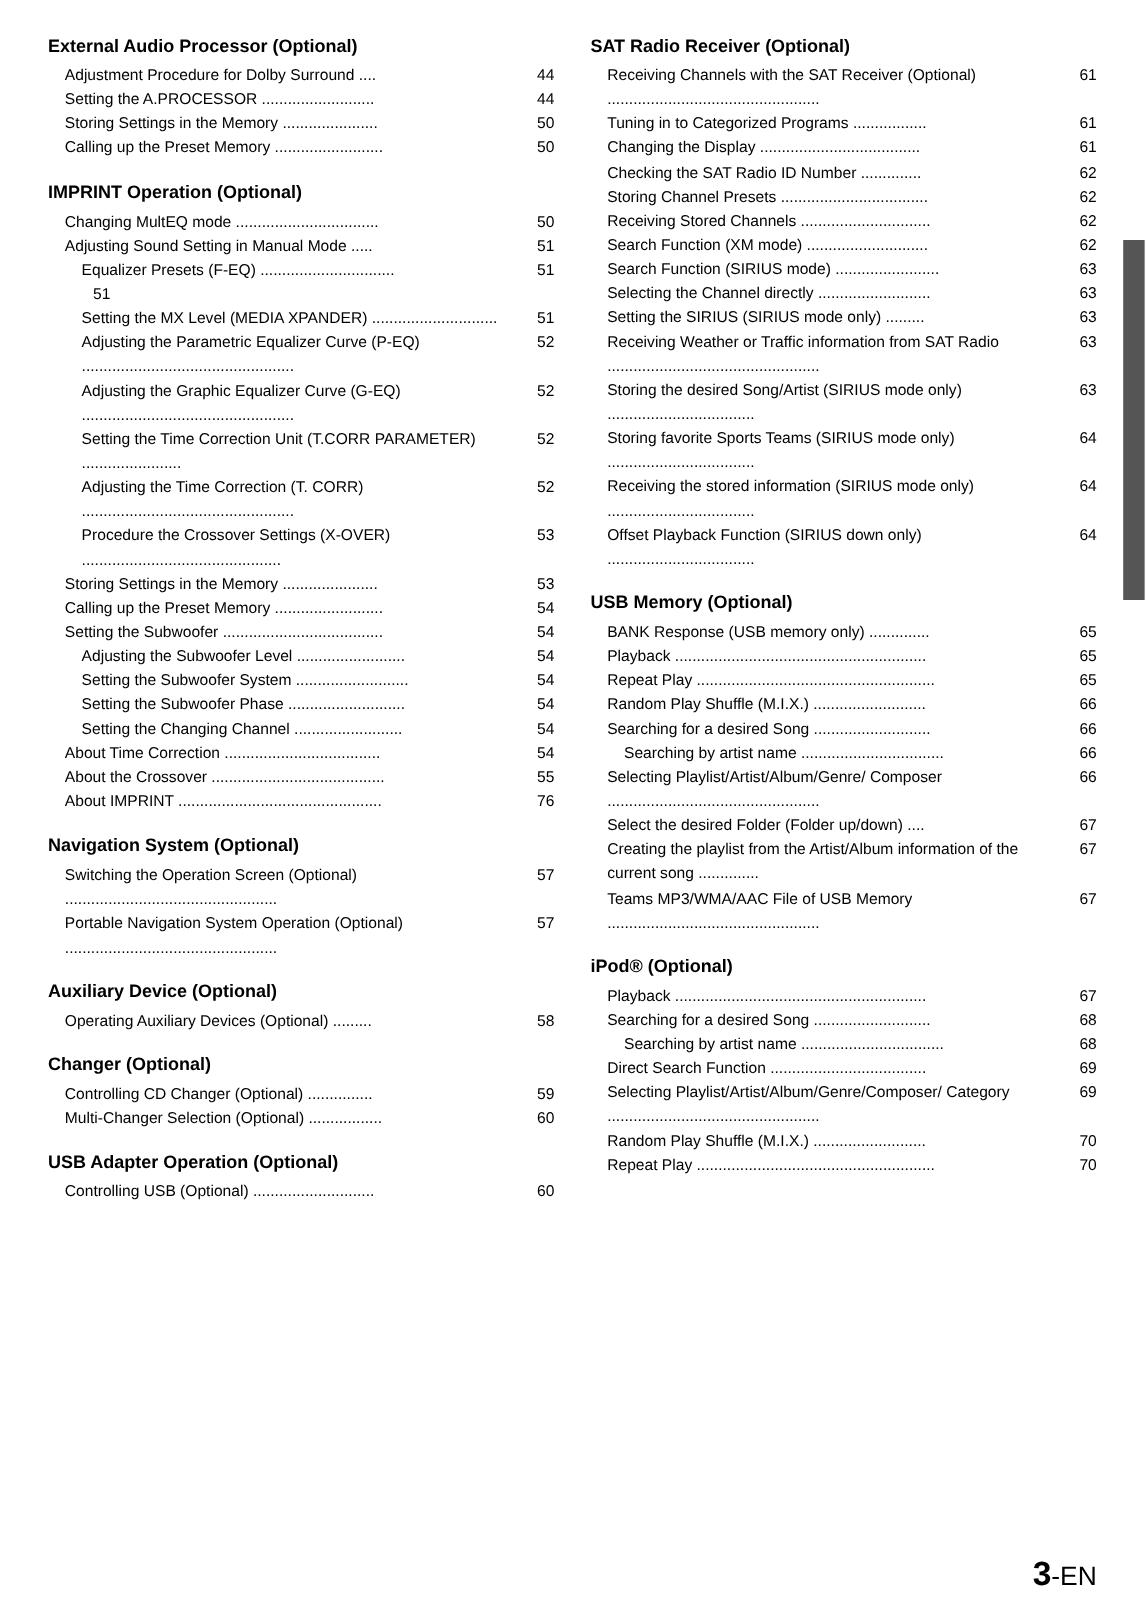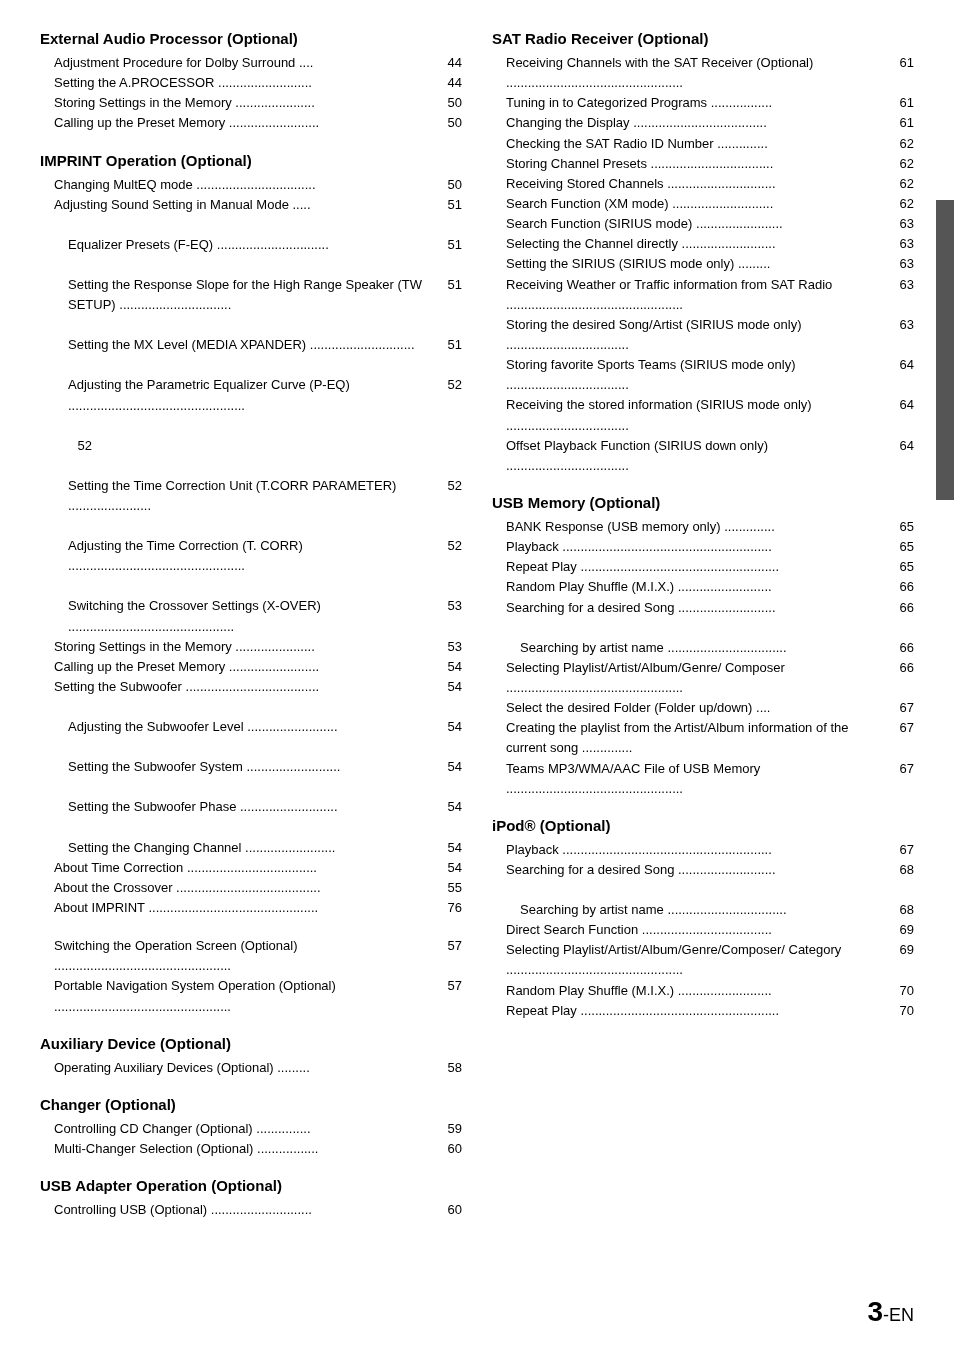--- a/index.html
+++ b/index.html
@@ -46,7 +46,7 @@
       text-align: right;
     }
     .indent-1 { padding-left: 14px; }
-    .indent-2 { padding-left: 28px; margin-top: 20px; }
+    .indent-2 { padding-left: 28px; }
 
     
     .page-footer {

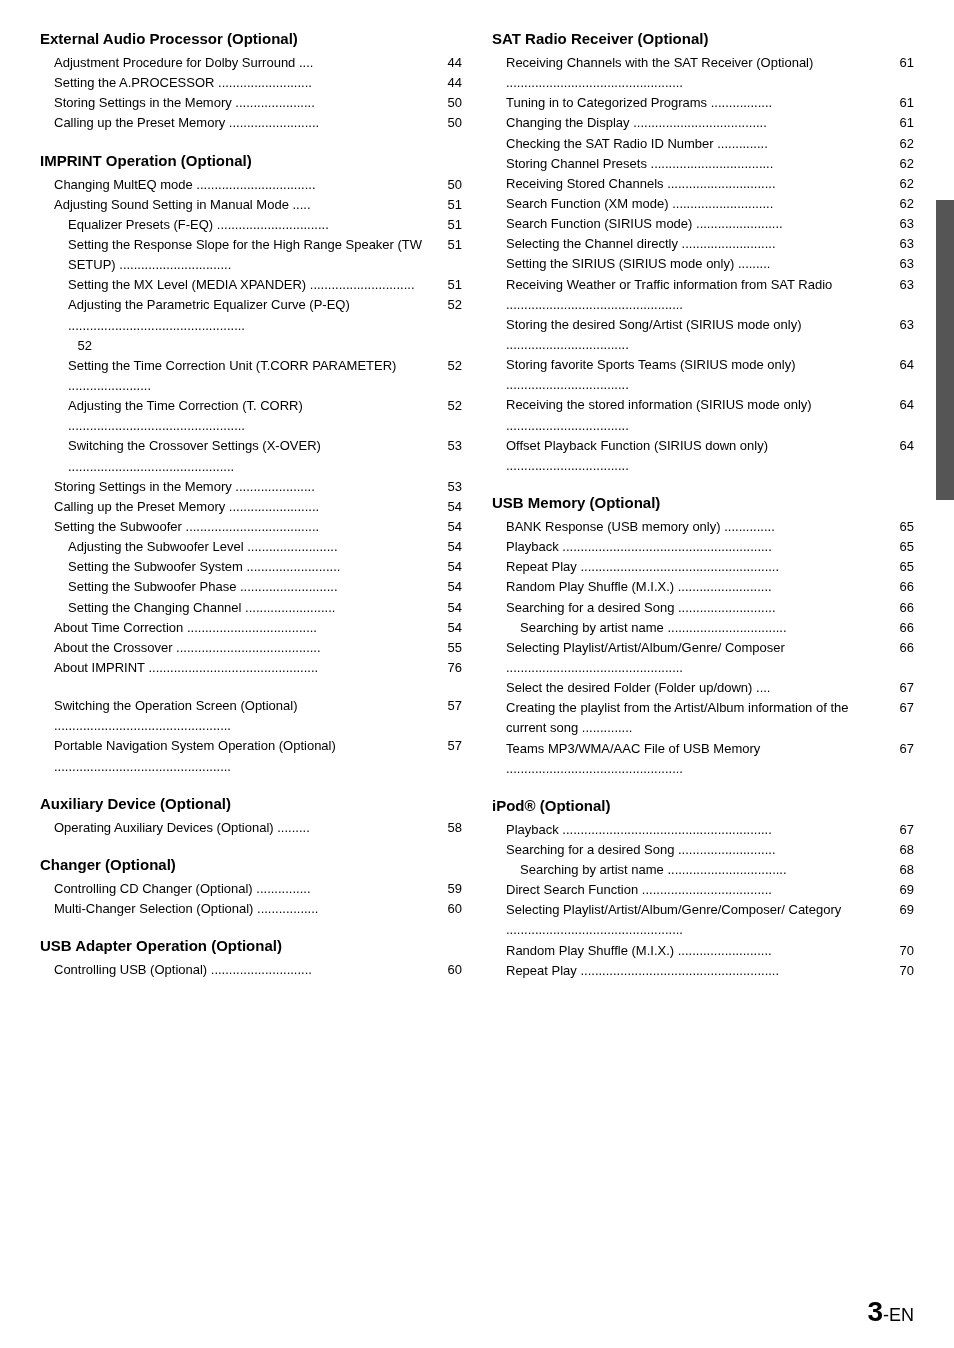--- a/index.html
+++ b/index.html
@@ -114,7 +114,6 @@
           <span class="page-num">51</span>
         </div>
         <div class="toc-entry indent-2">
-          <span class="entry-text">Setting the Response Slope for the High Range Speaker (TW SETUP)  ...............................</span>
           <span class="page-num">51</span>
         </div>
         <div class="toc-entry indent-2">

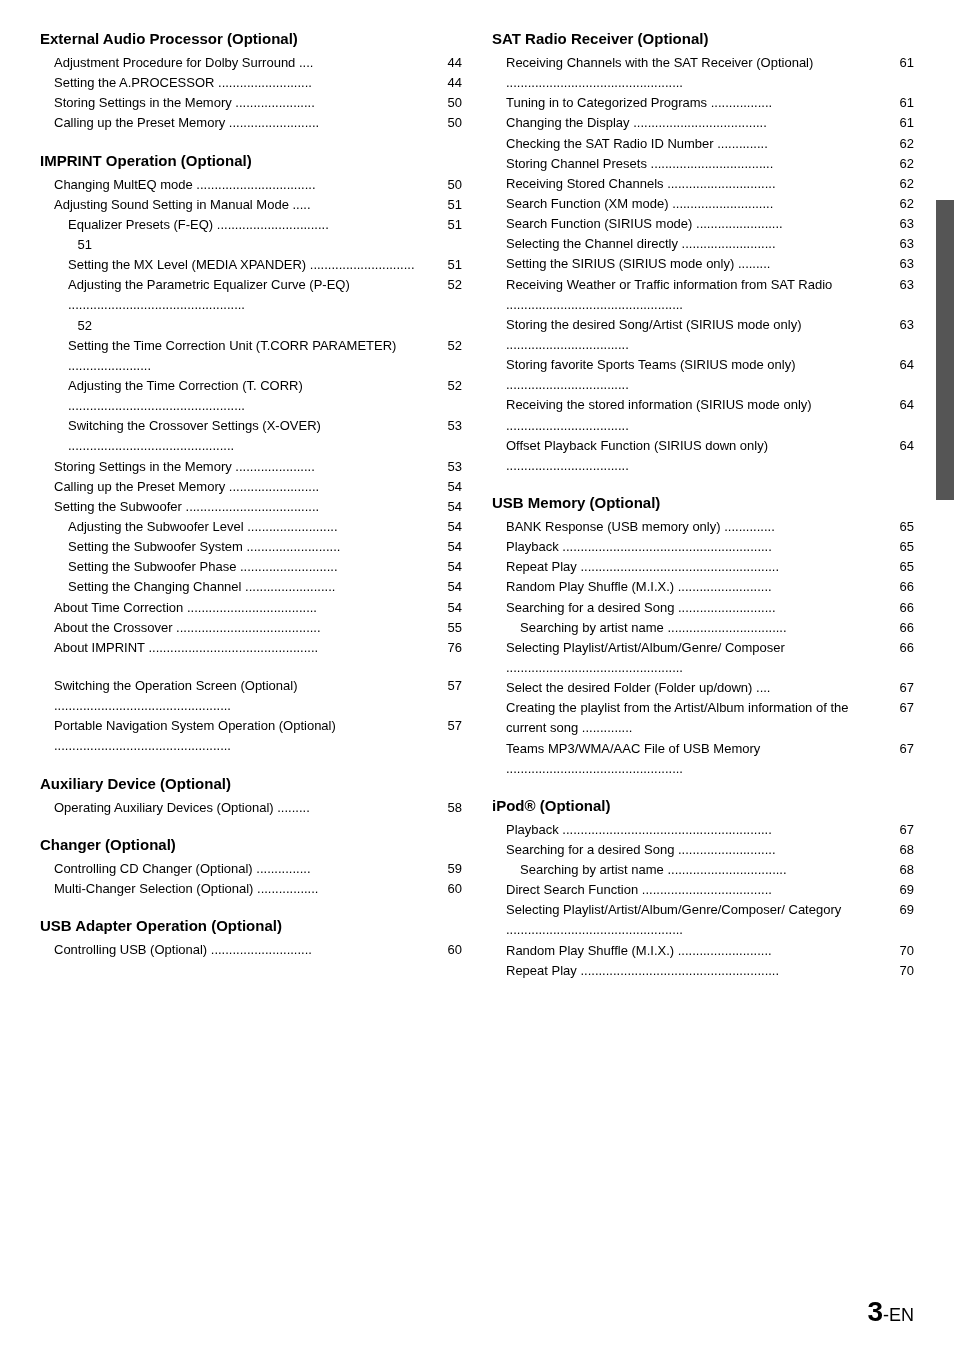--- a/index.html
+++ b/index.html
@@ -125,6 +125,7 @@
           <span class="page-num">52</span>
         </div>
         <div class="toc-entry indent-2">
+          <span class="entry-text">Adjusting the Graphic Equalizer Curve (G-EQ)  .................................................</span>
           <span class="page-num">52</span>
         </div>
         <div class="toc-entry indent-2">

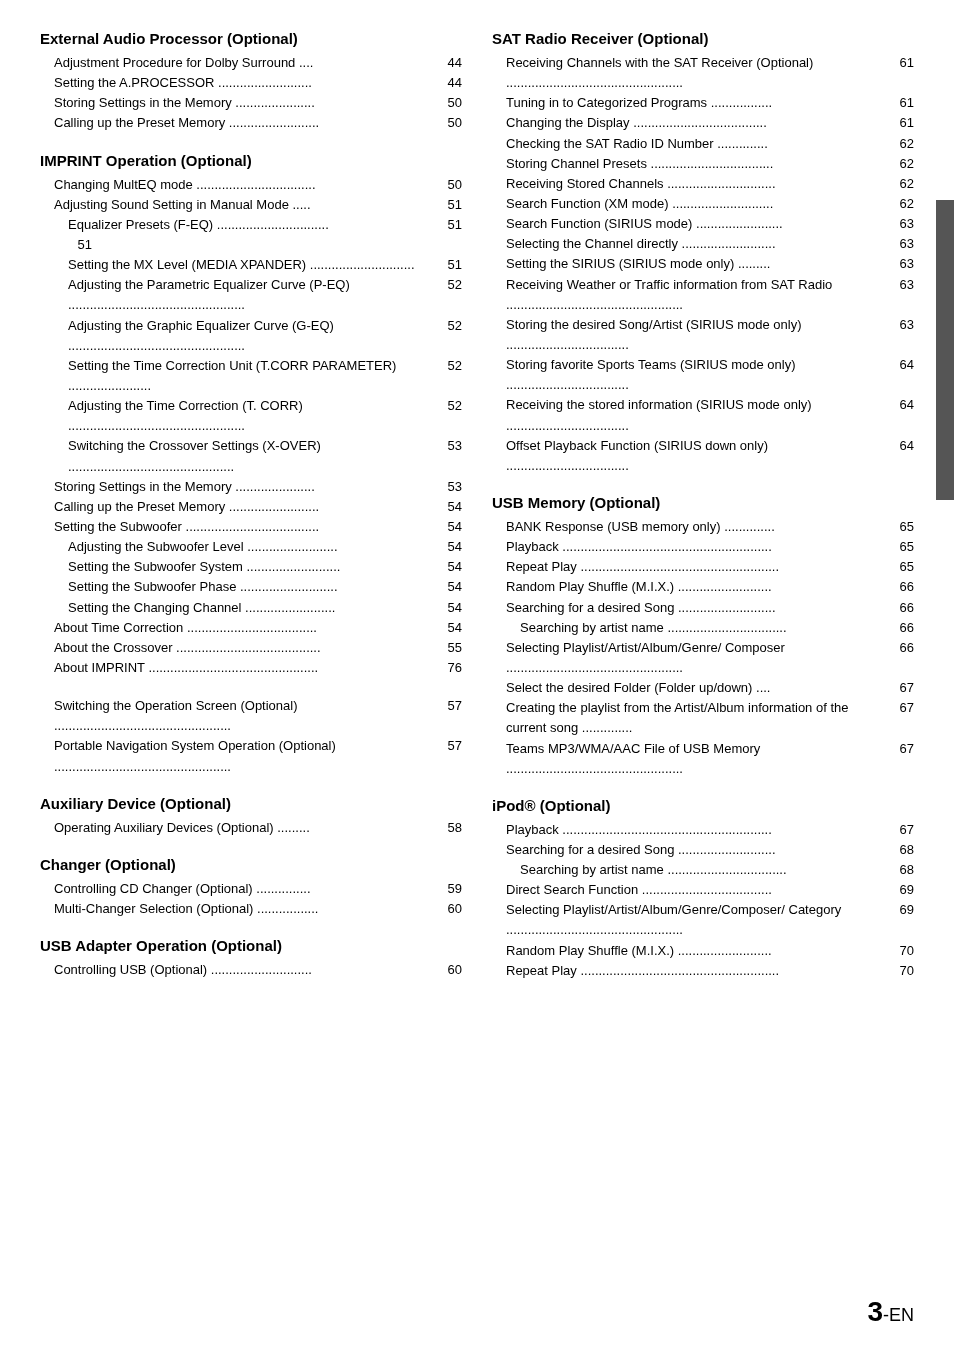--- a/index.html
+++ b/index.html
@@ -137,7 +137,7 @@
           <span class="page-num">52</span>
         </div>
         <div class="toc-entry indent-2">
-          <span class="entry-text">Switching the Crossover Settings (X-OVER)  ..............................................</span>
+          <span class="entry-text">Procedure the Crossover Settings (X-OVER)  ..............................................</span>
           <span class="page-num">53</span>
         </div>
         <div class="toc-entry indent-1">

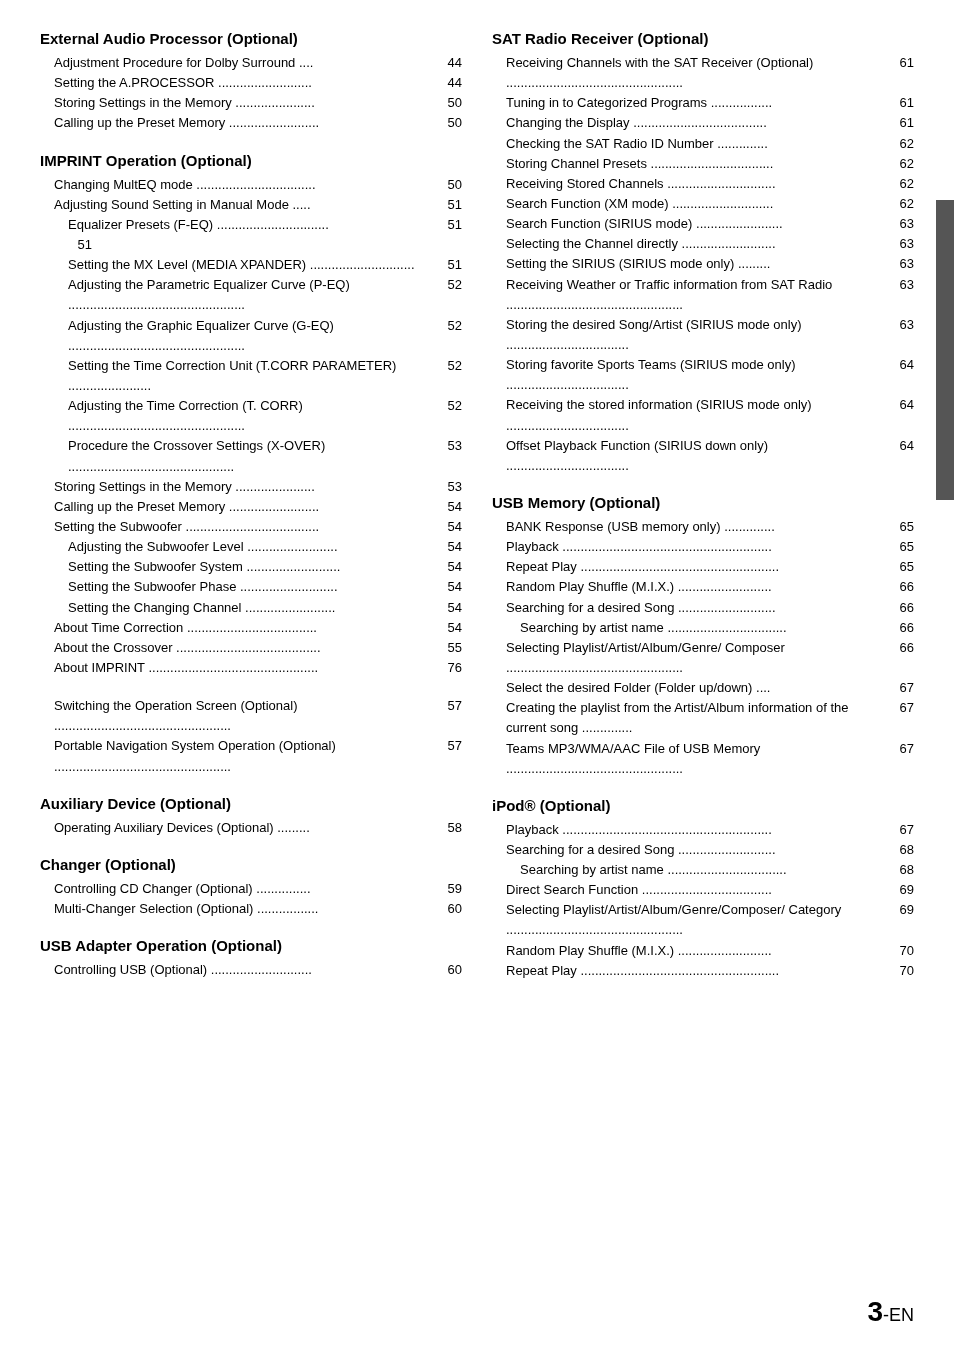--- a/index.html
+++ b/index.html
@@ -182,6 +182,7 @@
         </div>
       </div>
       <div class="section">
+        <span class="section-title">Navigation System (Optional)</span>
         <div class="toc-entry indent-1">
           <span class="entry-text">Switching the Operation Screen (Optional)  .................................................</span>
           <span class="page-num">57</span>

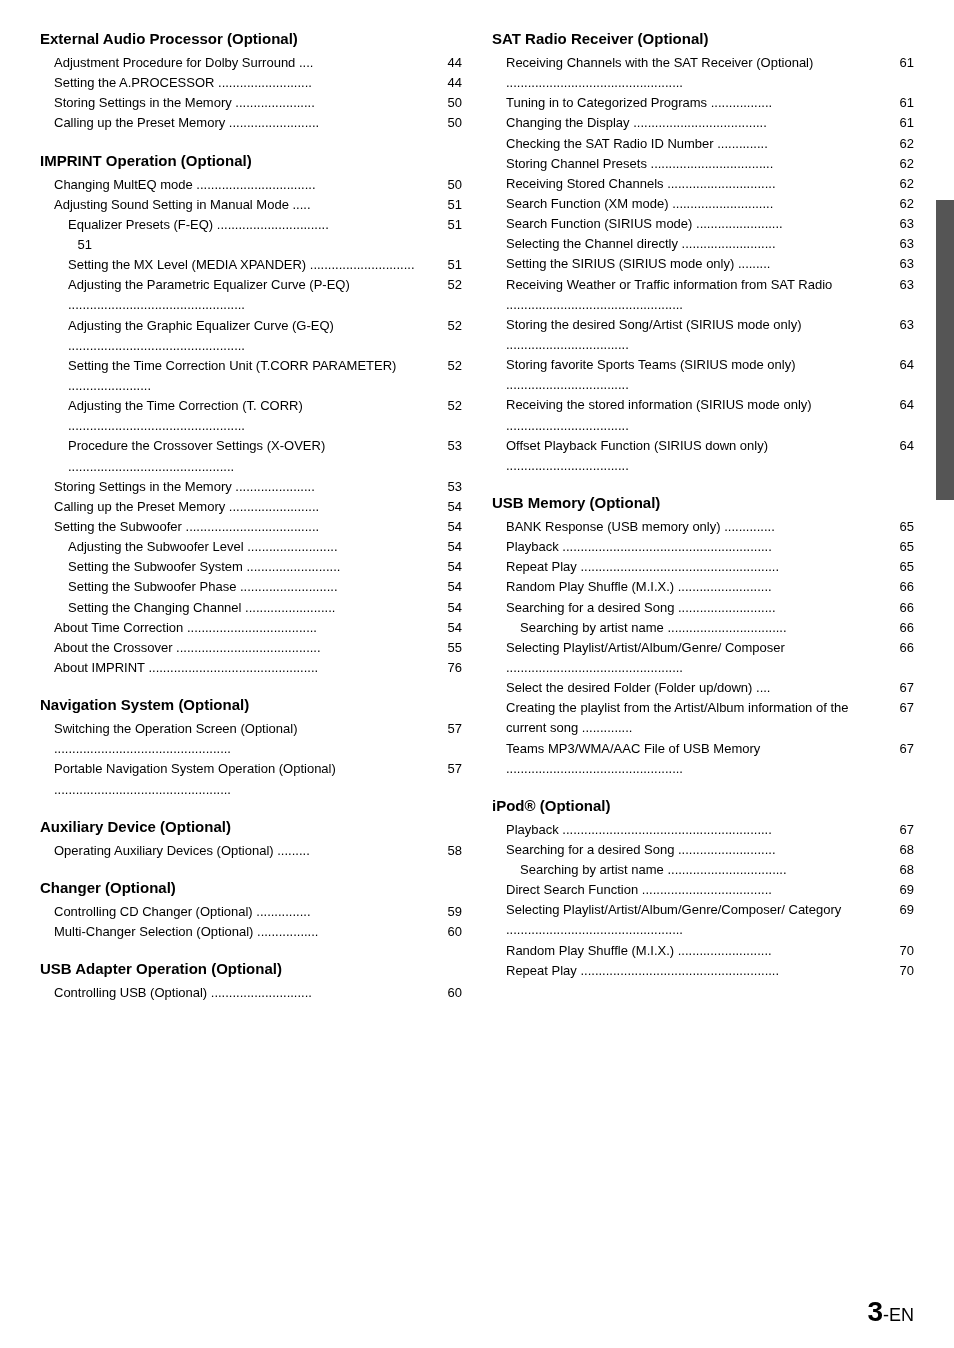--- a/index.html
+++ b/index.html
@@ -58,7 +58,7 @@
       color: #000;
     }
     .page-footer .en {
-      font-size: 18px;
+      font-size: 22px;
       font-weight: normal;
     }
 

